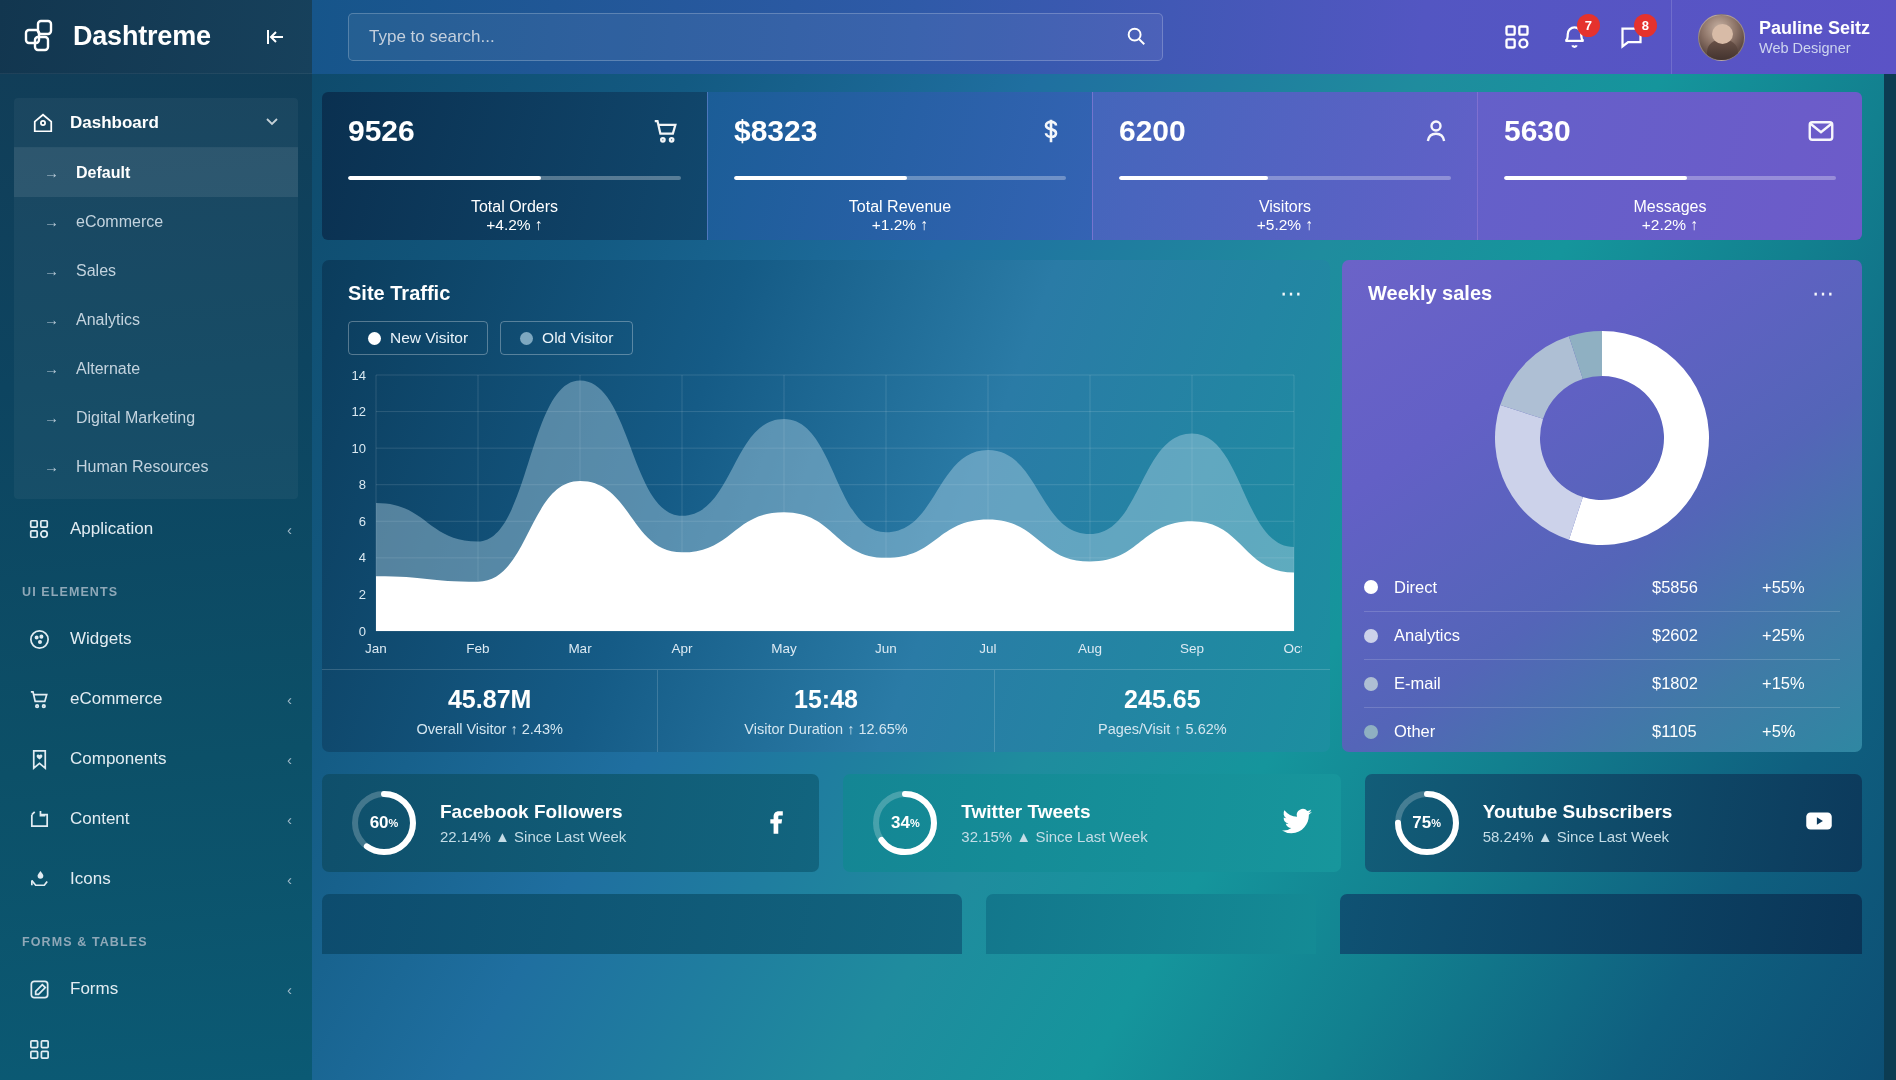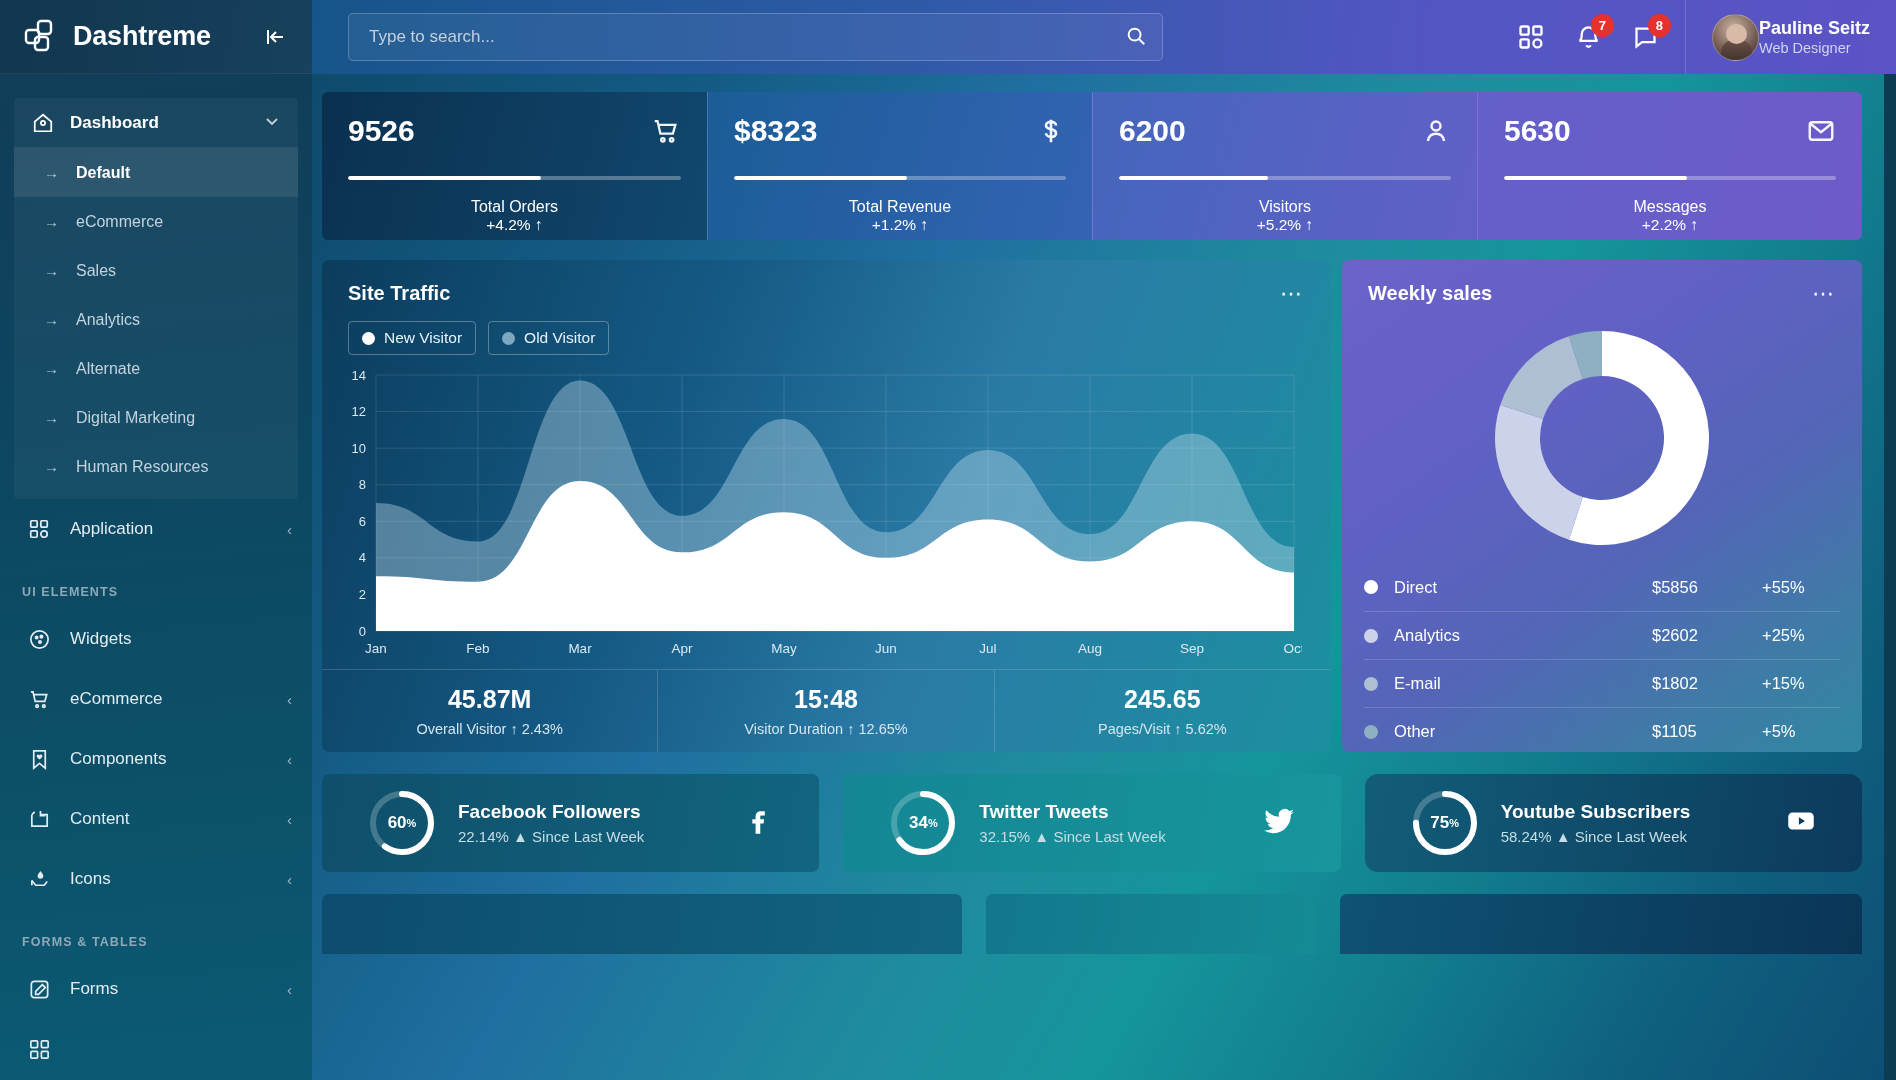--- a/index.html
+++ b/index.html
@@ -131,7 +131,7 @@
     width:21px; height:20px; border-radius:50%;
     background:#d8bba7; z-index:2;
   }
-  .user-text { margin-left: 0; }
+  .user-text { margin-left: 14px; }
   .user-name { color: #fff; font-size: 18px; font-weight: bold; line-height: 1.25; }
   .user-role { color: #cdd4ef; font-size: 14.5px; line-height: 1.25; }
 

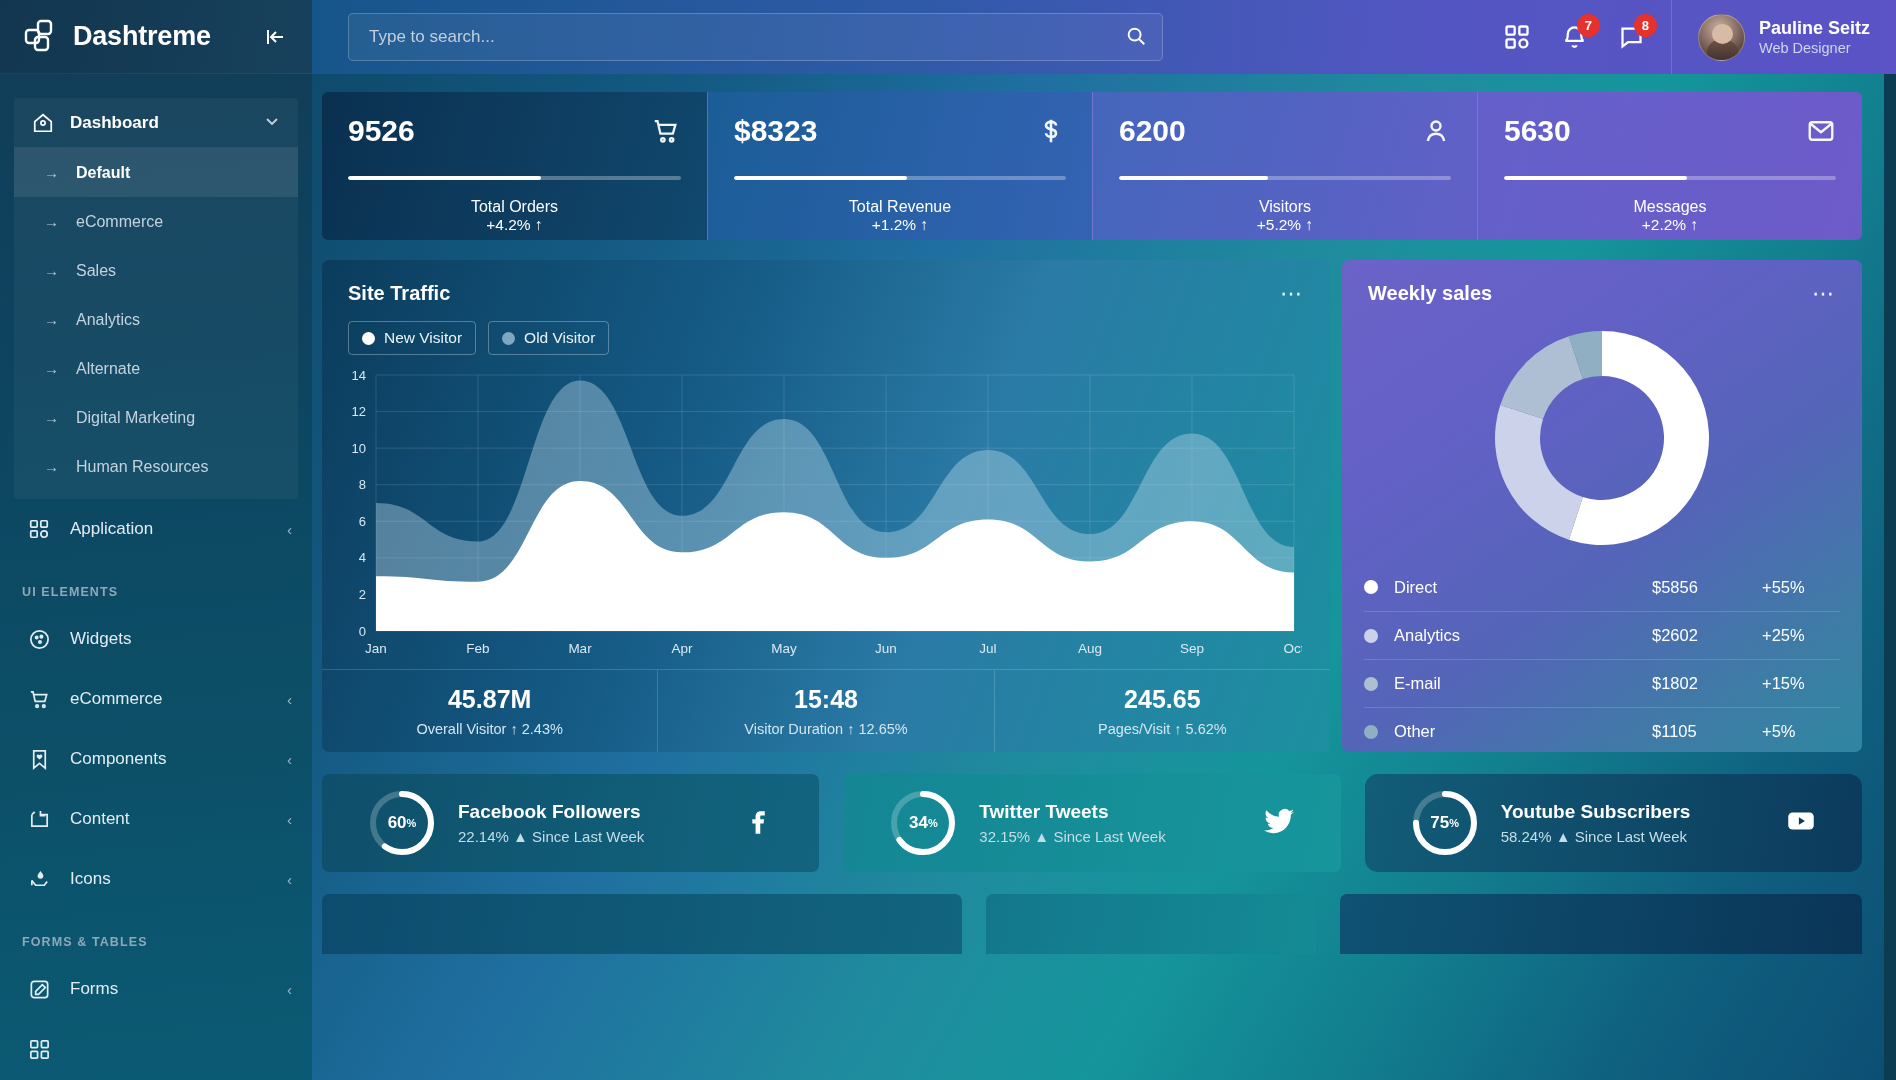--- a/index.html
+++ b/index.html
@@ -204,7 +204,7 @@
   .legend-pill {
     display: flex; align-items: center; gap: 9px;
     border: 1px solid rgba(255,255,255,.3);
-    border-radius: 4px; padding: 7px 13px;
+    border-radius: 4px; padding: 7px 19px;
     color: #eaf3f9; font-size: 15.5px; cursor: pointer;
   }
   .legend-dot { width: 13px; height: 13px; border-radius: 50%; display:block; }

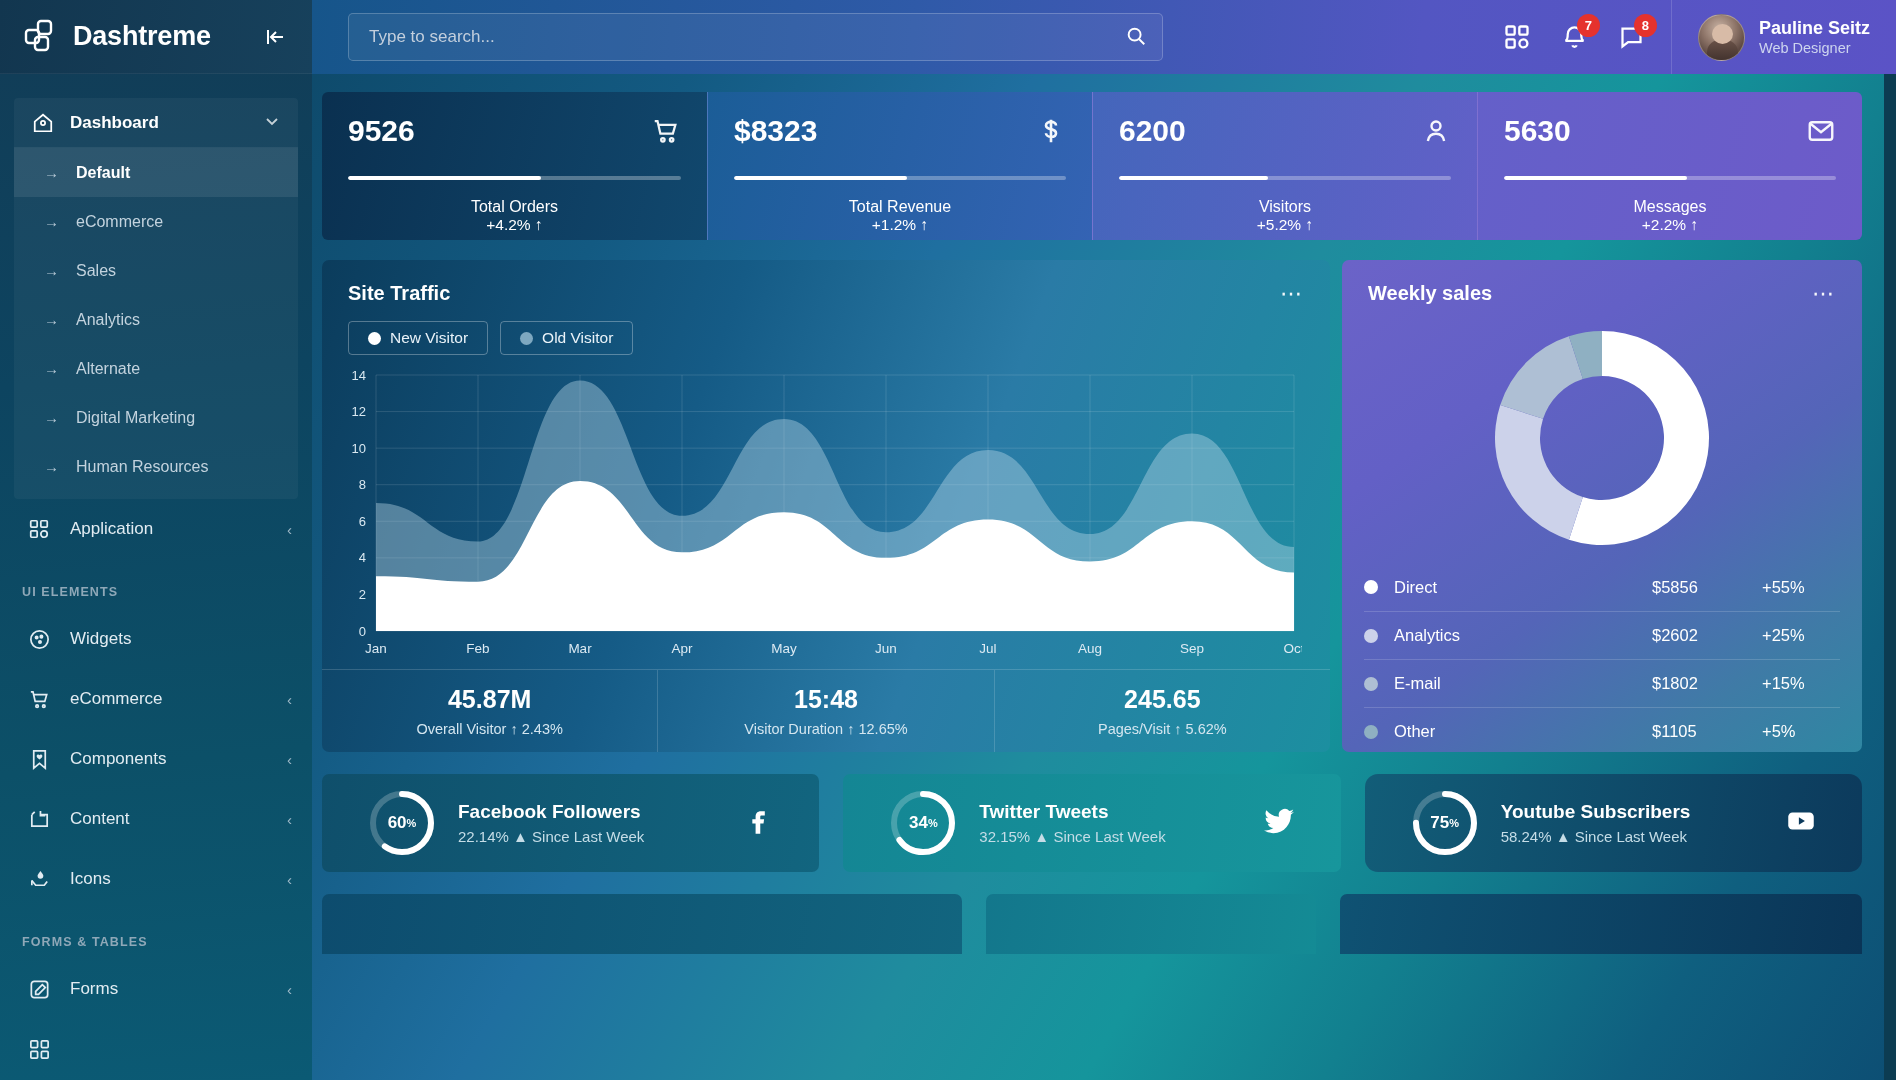--- a/index.html
+++ b/index.html
@@ -240,7 +240,7 @@
   .social-row { display: flex; gap: 24px; margin-top: 22px; }
   .social-card {
     flex: 1; height: 98px; border-radius: 7px;
-    display: flex; align-items: center; padding: 0 44px;
+    display: flex; align-items: center; padding: 0 26px;
   }
   .sc-0 { background: linear-gradient(100deg,#0f4f6b 0%, #12657f 100%); }
   .sc-1 { background: linear-gradient(100deg,#148694 0%, #17969c 100%); }

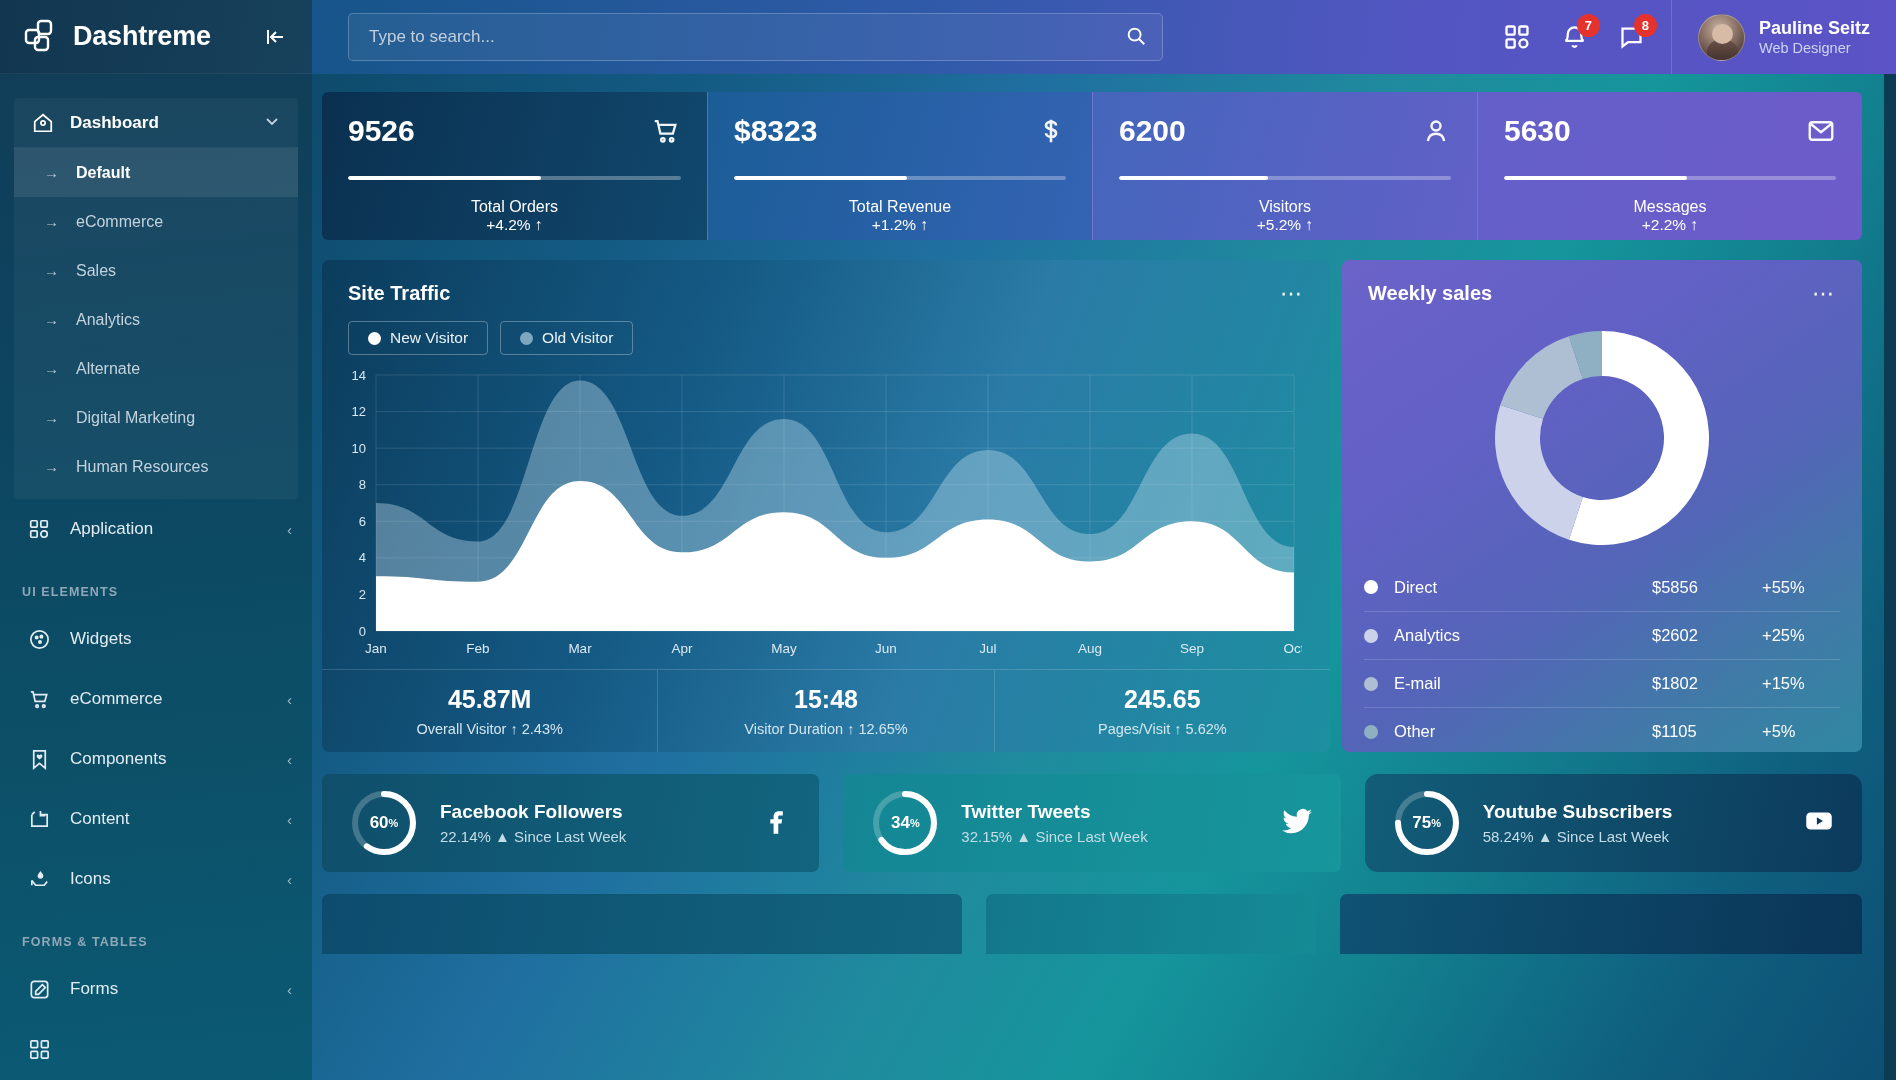--- a/index.html
+++ b/index.html
@@ -244,7 +244,7 @@
   }
   .sc-0 { background: linear-gradient(100deg,#0f4f6b 0%, #12657f 100%); }
   .sc-1 { background: linear-gradient(100deg,#148694 0%, #17969c 100%); }
-  .sc-2 { background: linear-gradient(100deg,#125d78 0%, #0c3a5c 100%); border-radius: 13px; }
+  .sc-2 { background: linear-gradient(100deg,#125d78 0%, #0c3a5c 100%); }
   .ring { position: relative; width: 72px; height: 72px; flex: 0 0 72px; }
   .ring-pct {
     position: absolute; inset: 0; display: flex;

